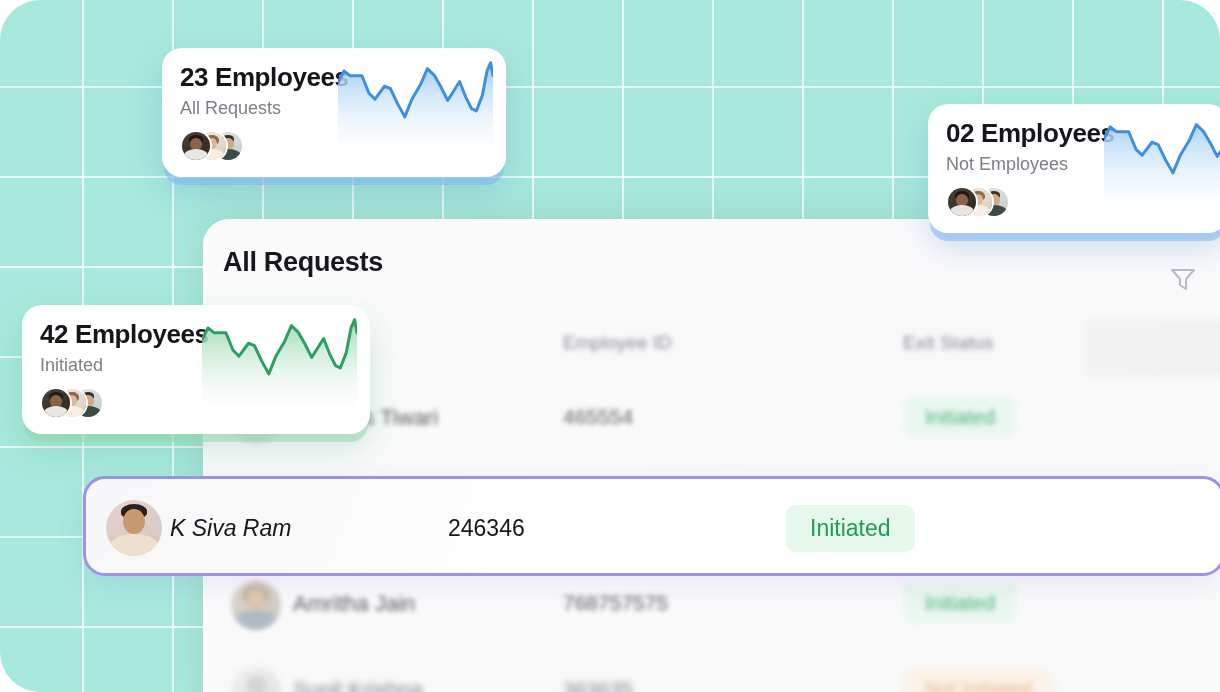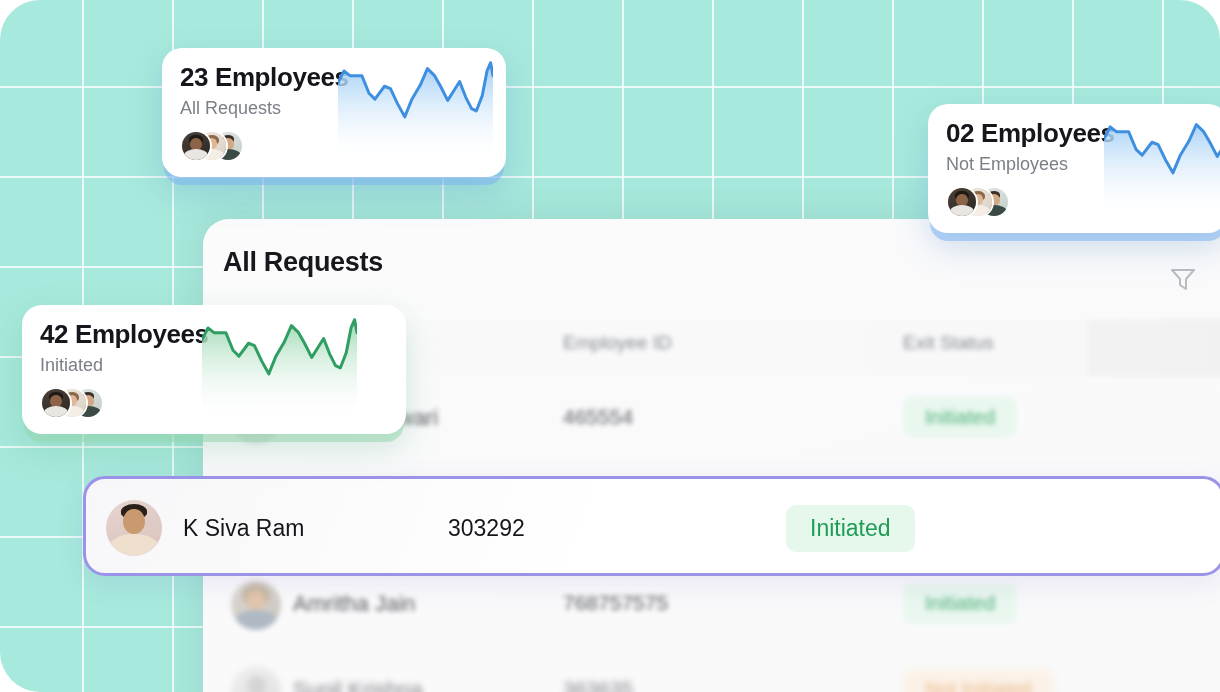--- a/index.html
+++ b/index.html
@@ -172,7 +172,7 @@
     overflow: hidden;
   }
   .stat-card.blue  { box-shadow: 0 10px 0 -2px rgba(125,180,240,0.55), 0 14px 34px rgba(90,140,200,0.28); }
-  .stat-card.green { box-shadow: 0 10px 0 -2px rgba(150,215,175,0.55), 0 14px 34px rgba(90,170,130,0.26); padding-left: 36px; }
+  .stat-card.green { box-shadow: 0 10px 0 -2px rgba(150,215,175,0.55), 0 14px 34px rgba(90,170,130,0.26); }
 
   .stat-num {
     position: absolute;

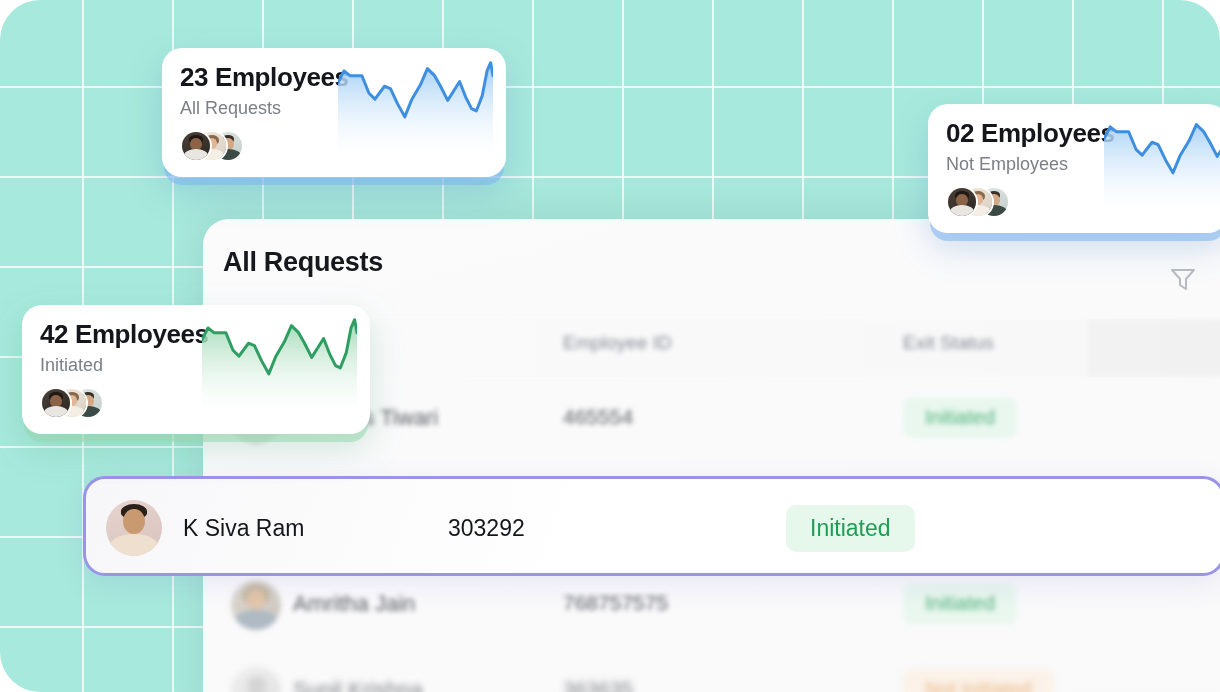--- a/index.html
+++ b/index.html
@@ -152,7 +152,7 @@
     font-size: 23px;
     color: #14161b;
   }
-  .hl-row .cell.c-name { left: 97px; }
+  .hl-row .cell.c-name { left: 84px; font-style: italic; }
   .hl-row .cell.c-id   { left: 362px; }
   .hl-row .badge {
     position: absolute;

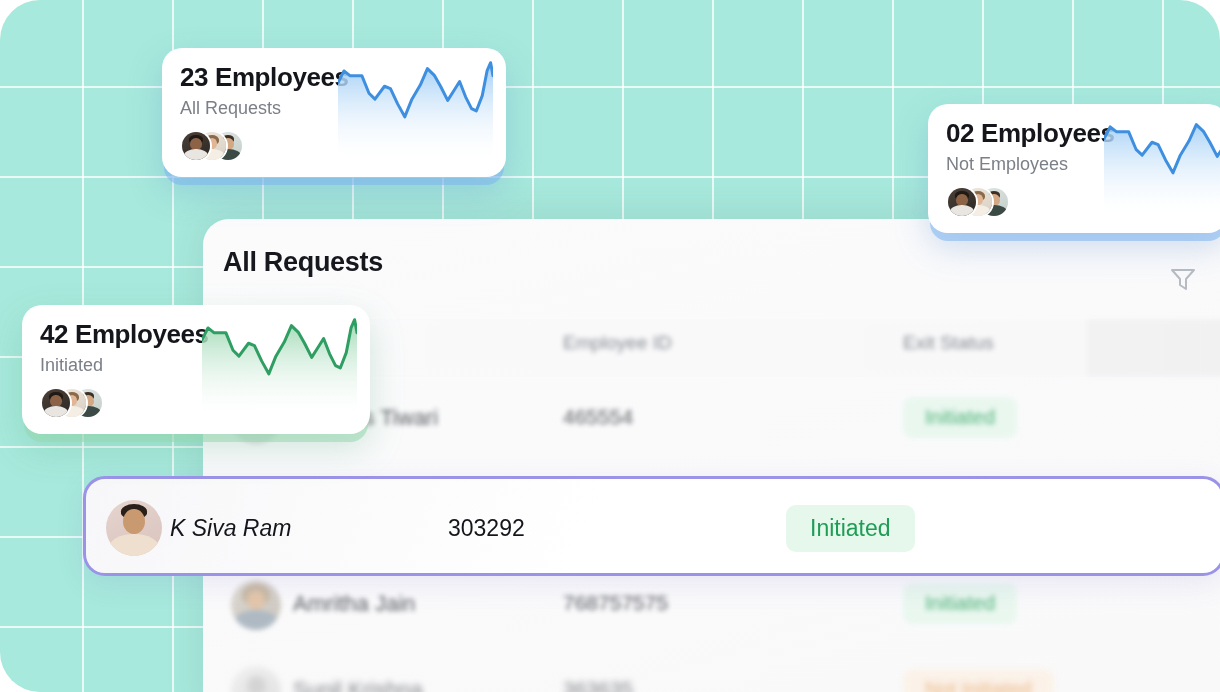--- a/index.html
+++ b/index.html
@@ -341,7 +341,7 @@
         </div>
     </div>
     <div class="cell c-name">K Siva Ram</div>
-    <div class="cell c-id">303292</div>
+    <div class="cell c-id">246346</div>
     <div class="badge">Initiated</div>
   </div>
 

